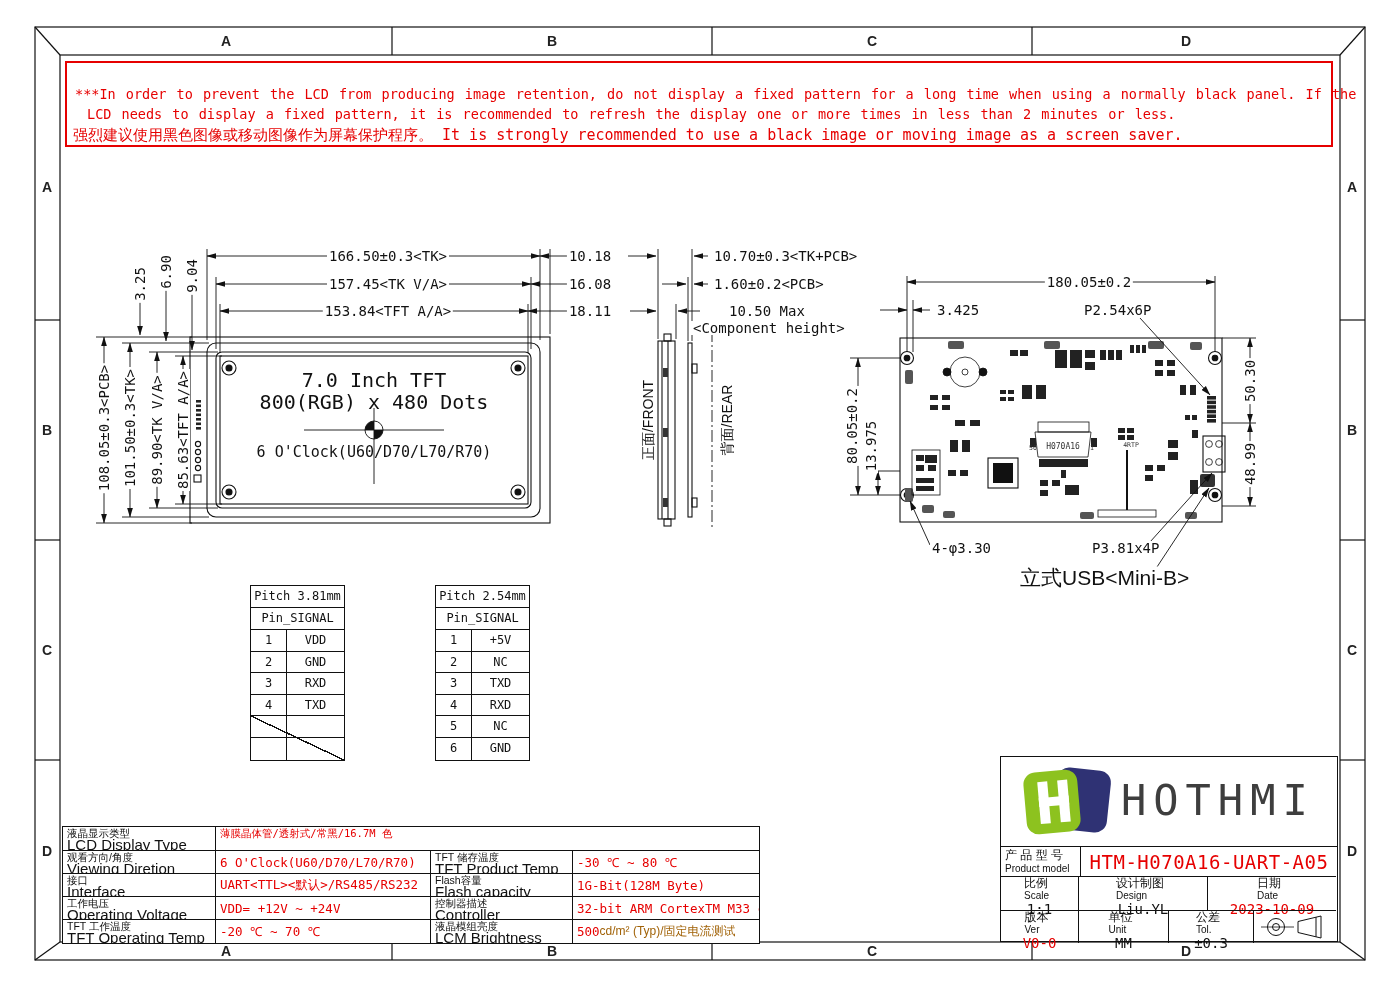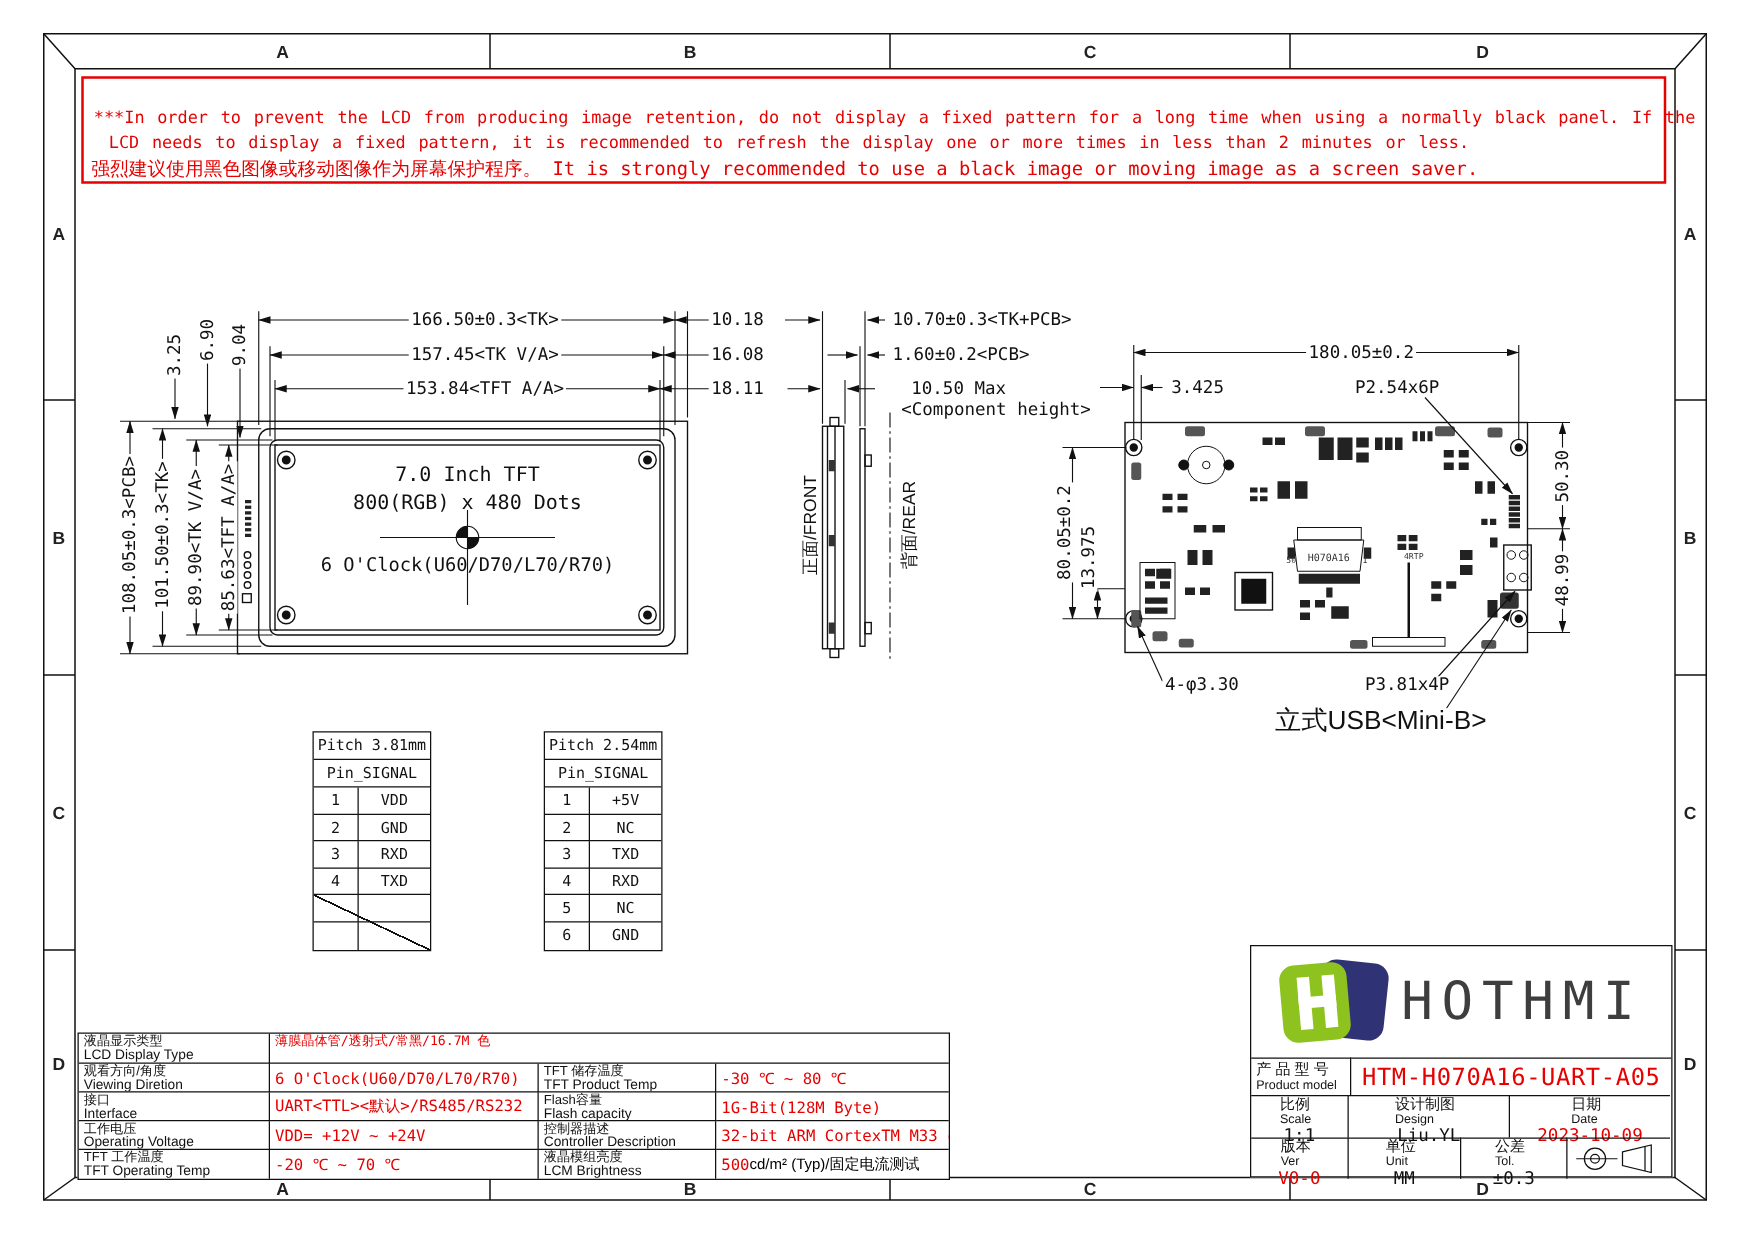--- a/index.html
+++ b/index.html
@@ -407,7 +407,7 @@
 <span class="t tl dim" style="left:712px;top:256px">10.70±0.3&lt;TK+PCB&gt;</span>
 <span class="t tl dim" style="left:712px;top:284px">1.60±0.2&lt;PCB&gt;</span>
 <span class="t tl dim" style="left:727px;top:311px">10.50 Max</span>
-<span class="t tl dim" style="left:719px;top:328px">&lt;Component height&gt;</span>
+<span class="t tl dim" style="left:691px;top:328px">&lt;Component height&gt;</span>
 <span class="t tv dim zh" style="left:648px;top:420px">正面/FRONT</span>
 <span class="t tv dim zh" style="left:727px;top:420px">背面/REAR</span>
 

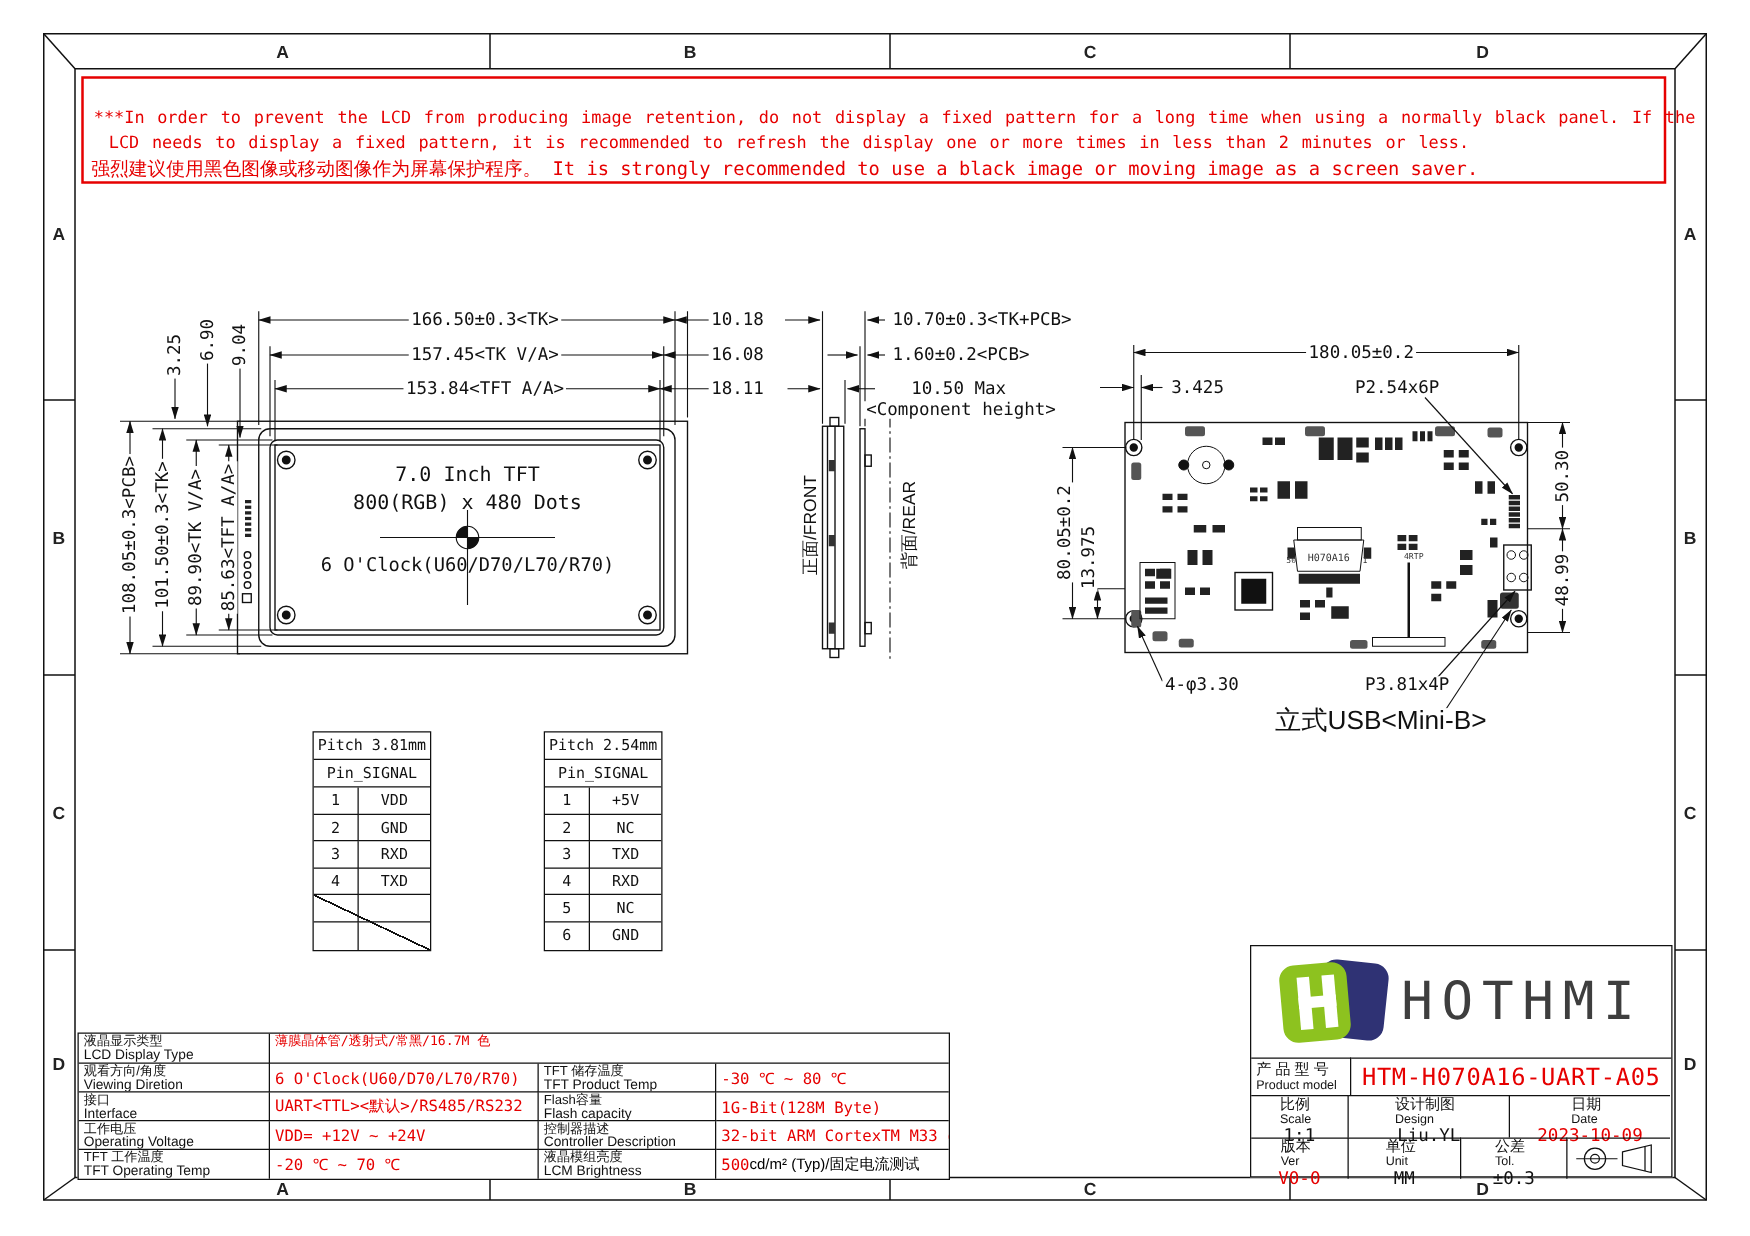--- a/index.html
+++ b/index.html
@@ -14,7 +14,7 @@
   .tv { transform:translate(-50%,-50%) rotate(-90deg); }
   .tl { transform:translate(0,-50%); }
   .dim { font-size:14px; }
-  .disp { font-size:16px; background:transparent; }
+  .disp { font-size:20px; background:transparent; }
   .zh { font-family:"Liberation Sans",sans-serif; }
   .blt { font-family:"Liberation Sans",sans-serif; font-size:14px; background:transparent; font-weight:bold; color:#222;}
 

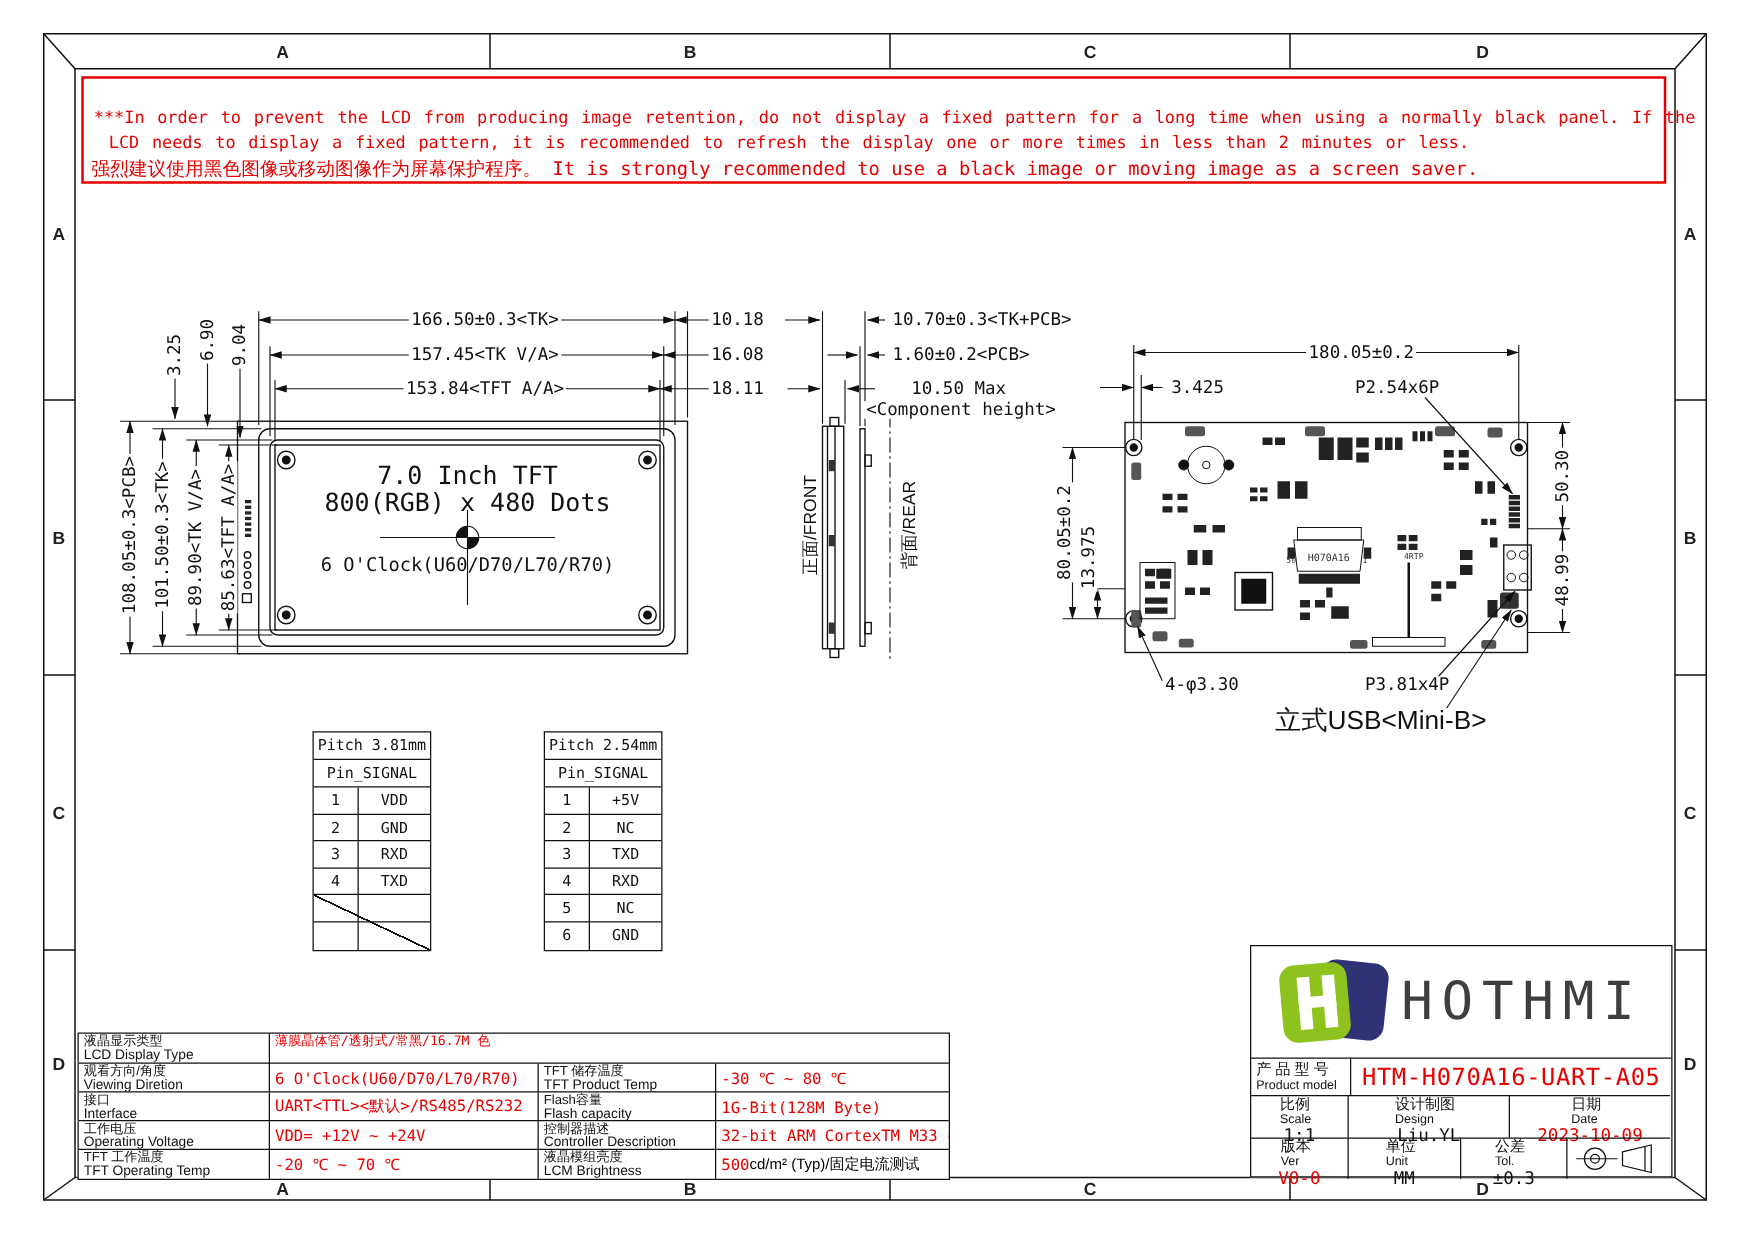--- a/index.html
+++ b/index.html
@@ -46,7 +46,7 @@
   .sc { border-right:1px solid #111; border-bottom:1px solid #111; padding:1px 4px; overflow:hidden; }
   .sc.nr { border-right:none; } .sc.nb { border-bottom:none; }
   .lab { font-family:"Liberation Sans",sans-serif; font-size:10.5px; line-height:11px; }
-  .lab .en { font-size:11px; }
+  .lab .en { font-size:15px;text-decoration:underline; }
   .val { color:#e60000; font-size:12.5px; display:flex; align-items:center; white-space:nowrap; }
   .val2l { color:#e60000; font-size:10.5px; line-height:11px; white-space:nowrap; }
   .vspan { grid-column:2/5; }

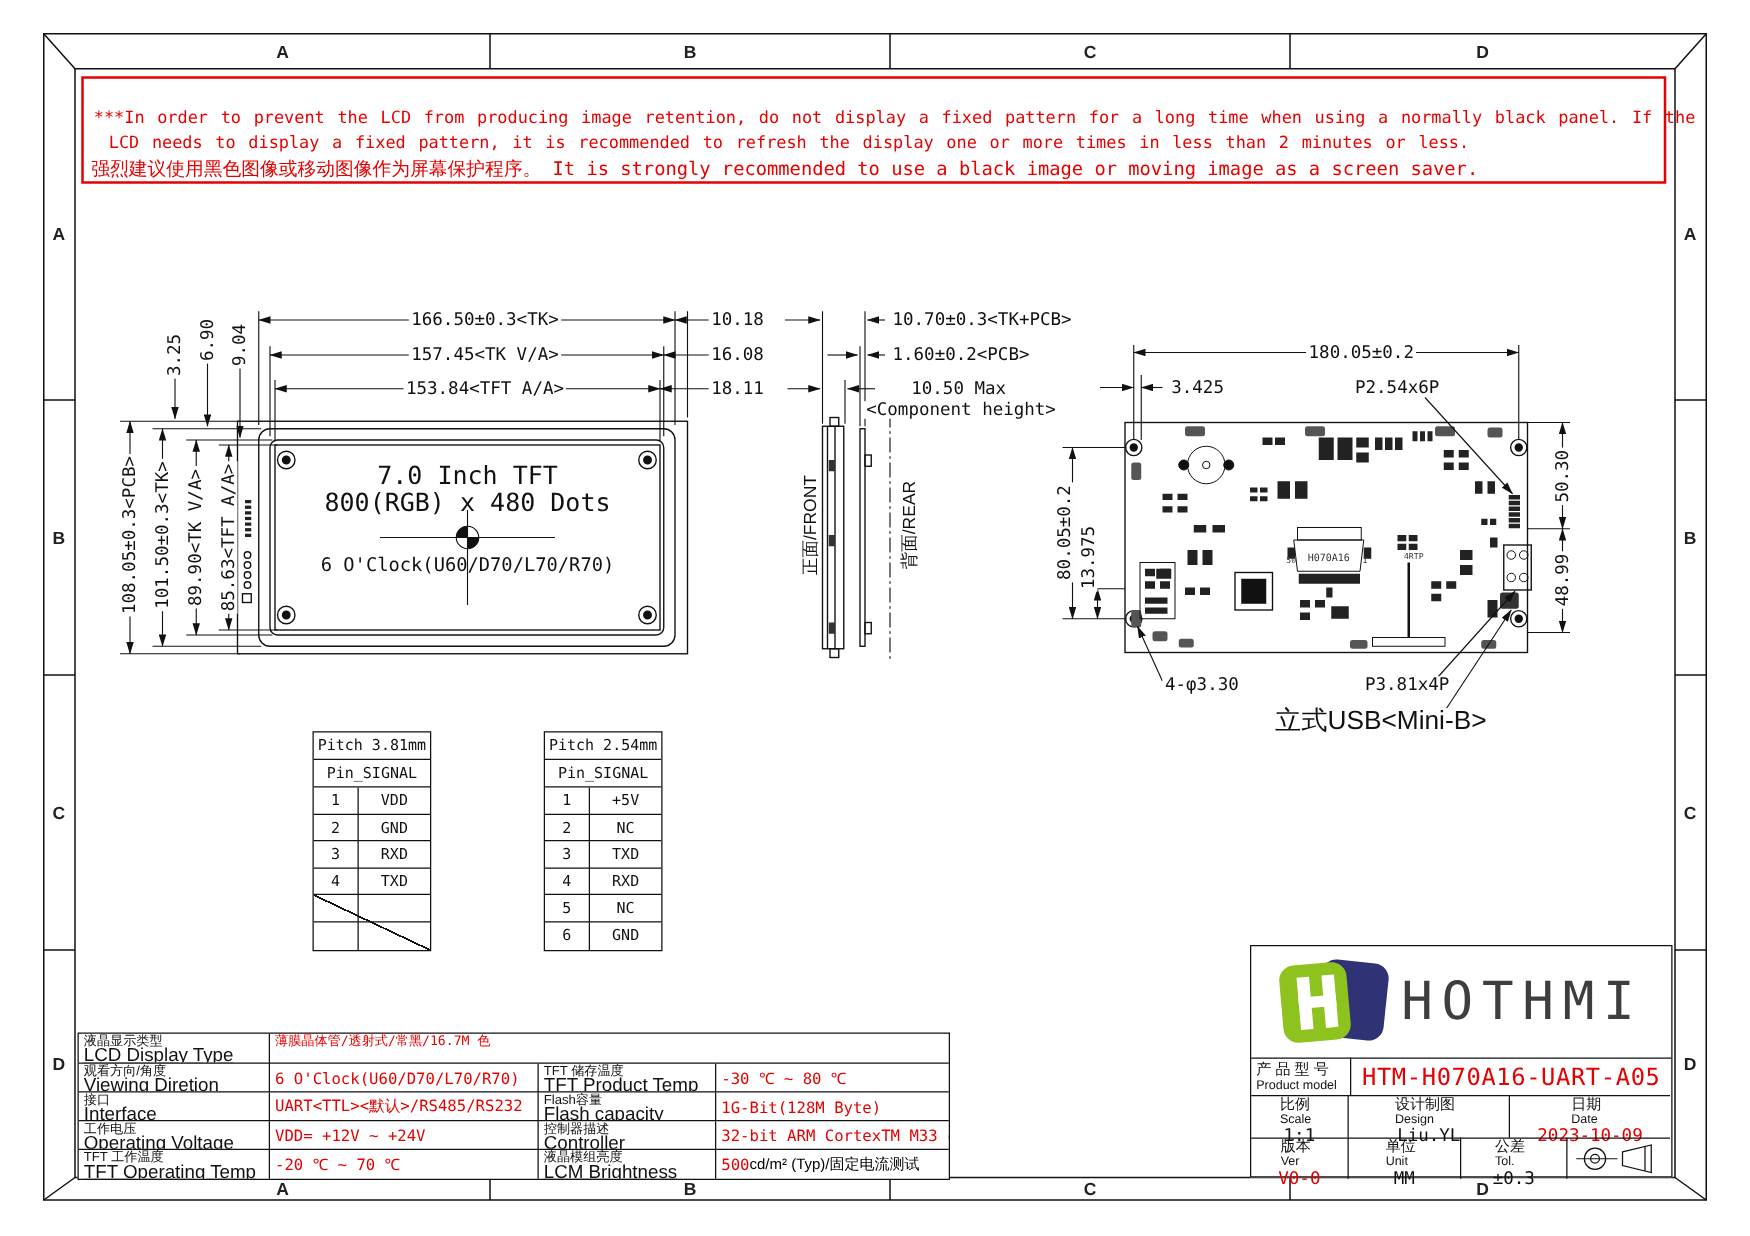--- a/index.html
+++ b/index.html
@@ -50,7 +50,7 @@
   .val { color:#e60000; font-size:12.5px; display:flex; align-items:center; white-space:nowrap; }
   .val2l { color:#e60000; font-size:10.5px; line-height:11px; white-space:nowrap; }
   .vspan { grid-column:2/5; }
-  .blackpart { color:#000000; }
+  .blackpart { color:#a16207; }
 
   
   .tb { position:absolute; left:1000px; top:756px; width:338px; height:186px;

